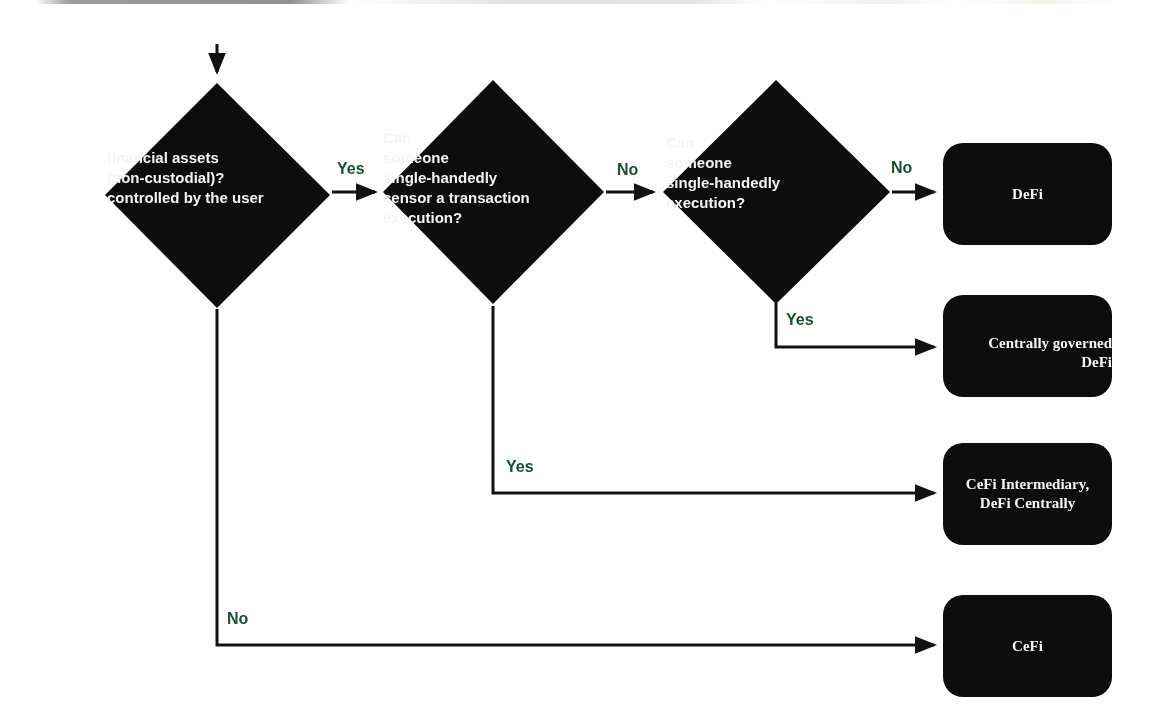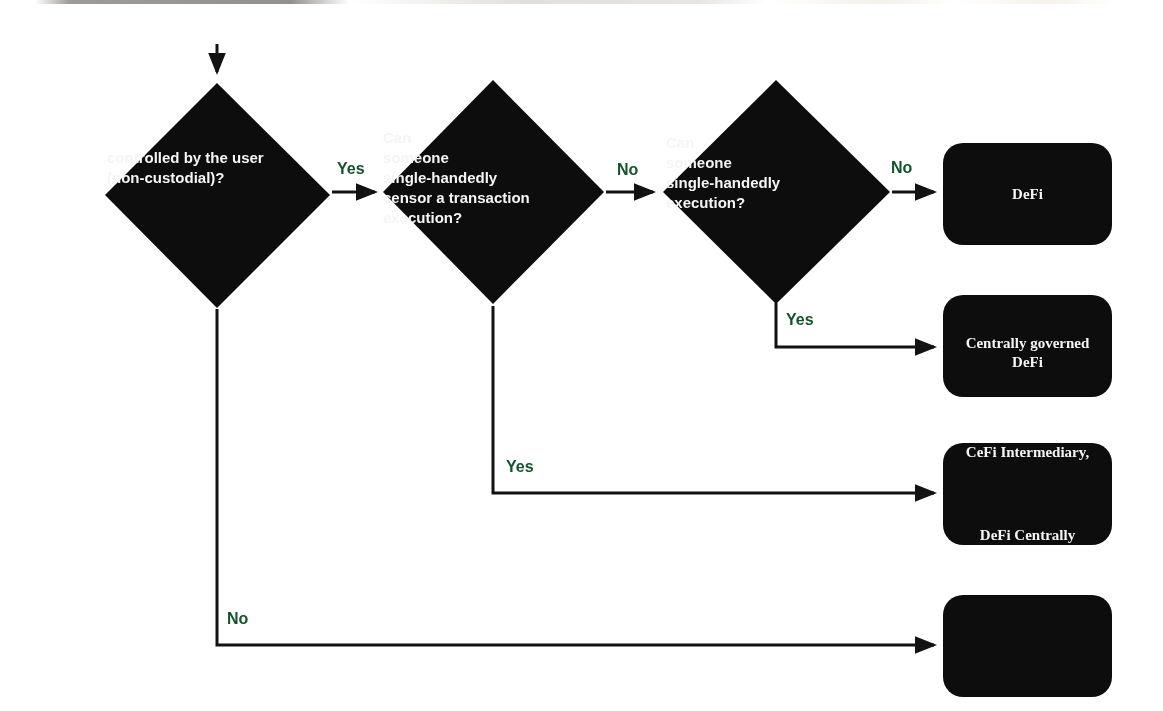--- a/index.html
+++ b/index.html
@@ -97,6 +97,7 @@
   </svg>
 
   <div class="dq" style="left:107px; top:148px; width:220px;">
+    <span>financial assets</span>
     <span>controlled by the user</span>
     <span>(non-custodial)?</span>
   </div>

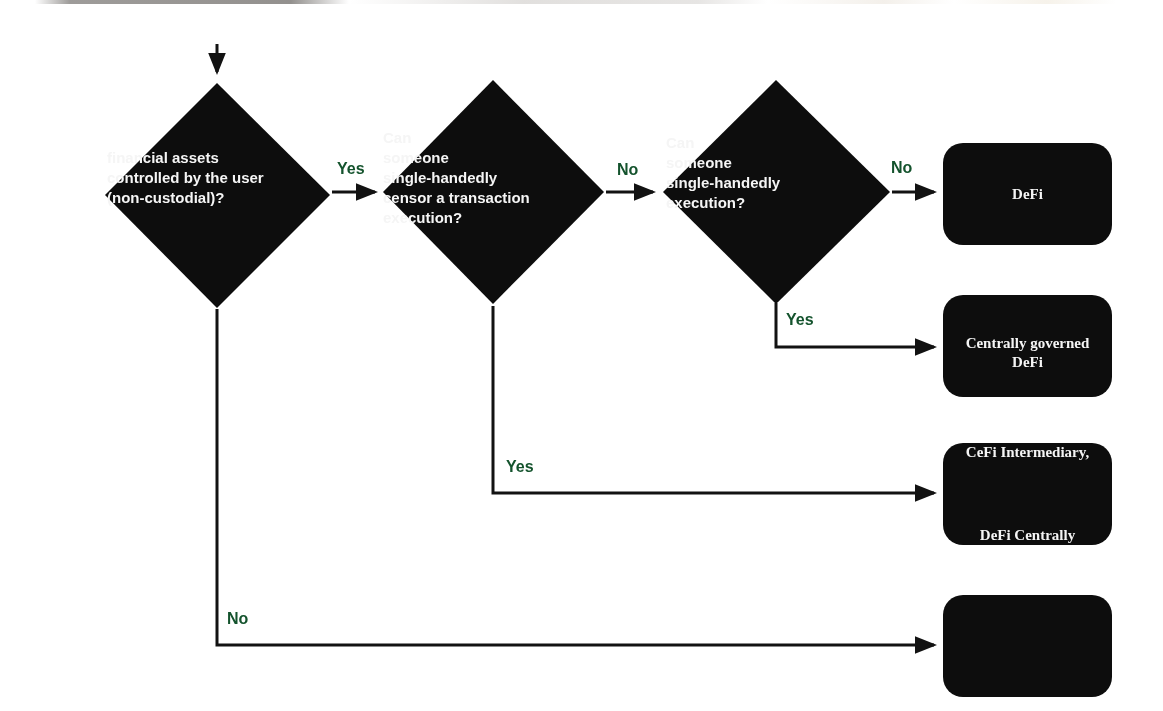--- a/index.html
+++ b/index.html
@@ -98,8 +98,8 @@
 
   <div class="dq" style="left:107px; top:148px; width:220px;">
     <span>financial assets</span>
+    <span>(non-custodial)?</span>
     <span>controlled by the user</span>
-    <span>(non-custodial)?</span>
   </div>
 
   <div class="dq" style="left:383px; top:128px; width:220px;">

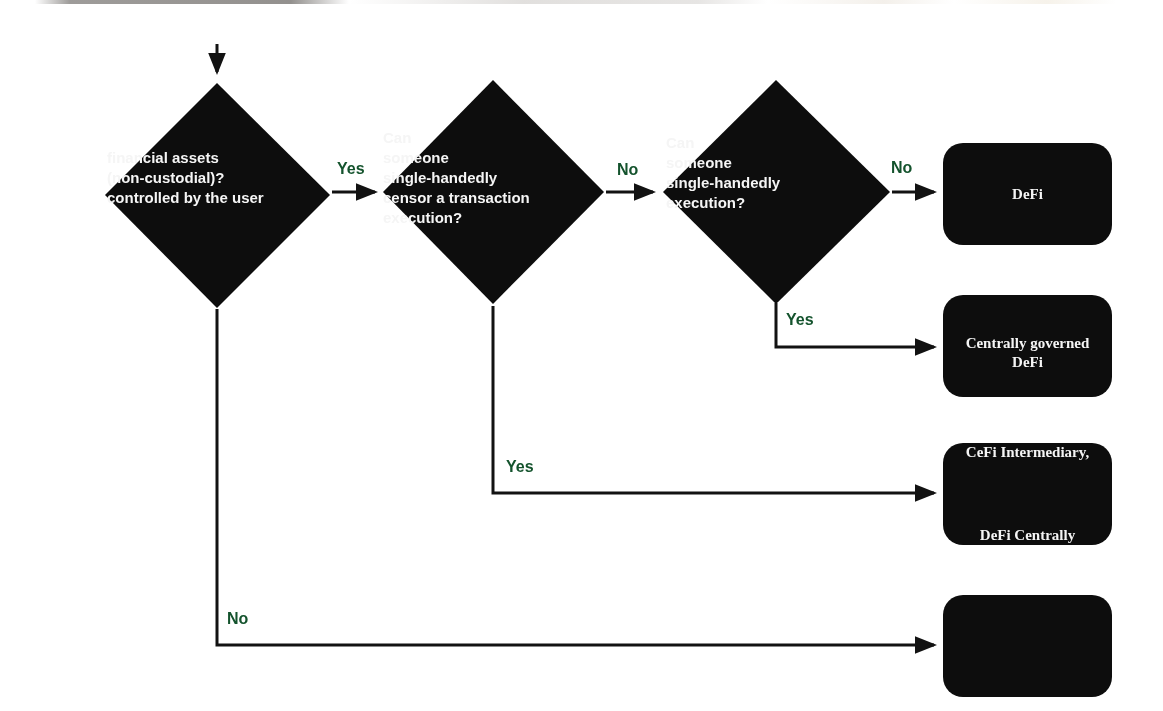--- a/index.html
+++ b/index.html
@@ -121,7 +121,7 @@
     <span>DeFi</span>
   </div>
 
-  <div class="term" style="left:943px; top:295px; width:169px; height:116px;">
+  <div class="term" style="left:943px; top:295px; width:169px; height:116px;align-items:flex-end;">
     <span>Centrally governed</span>
     <span>DeFi</span>
   </div>

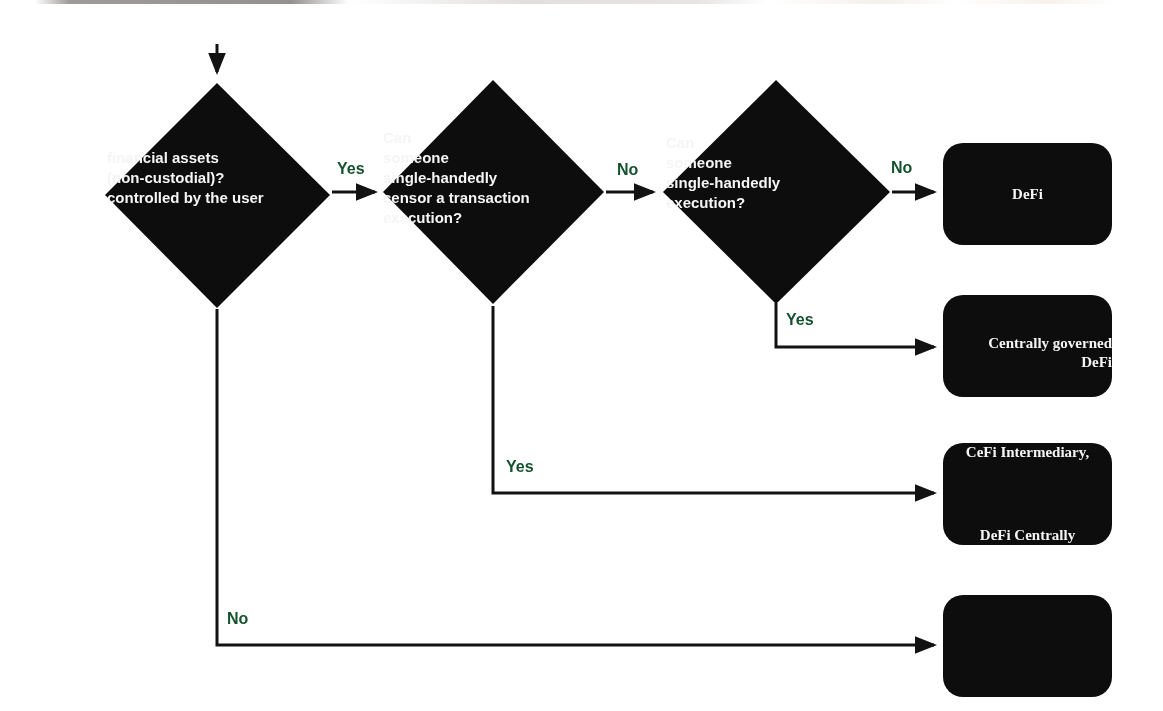--- a/index.html
+++ b/index.html
@@ -126,7 +126,7 @@
     <span>DeFi</span>
   </div>
 
-  <div class="term" style="left:943px; top:443px; width:169px; height:102px;justify-content:space-between;">
+  <div class="term" style="left:943px; top:443px; width:169px; height:102px;">
     <span>CeFi Intermediary,</span>
     <span>DeFi Centrally</span>
   </div>

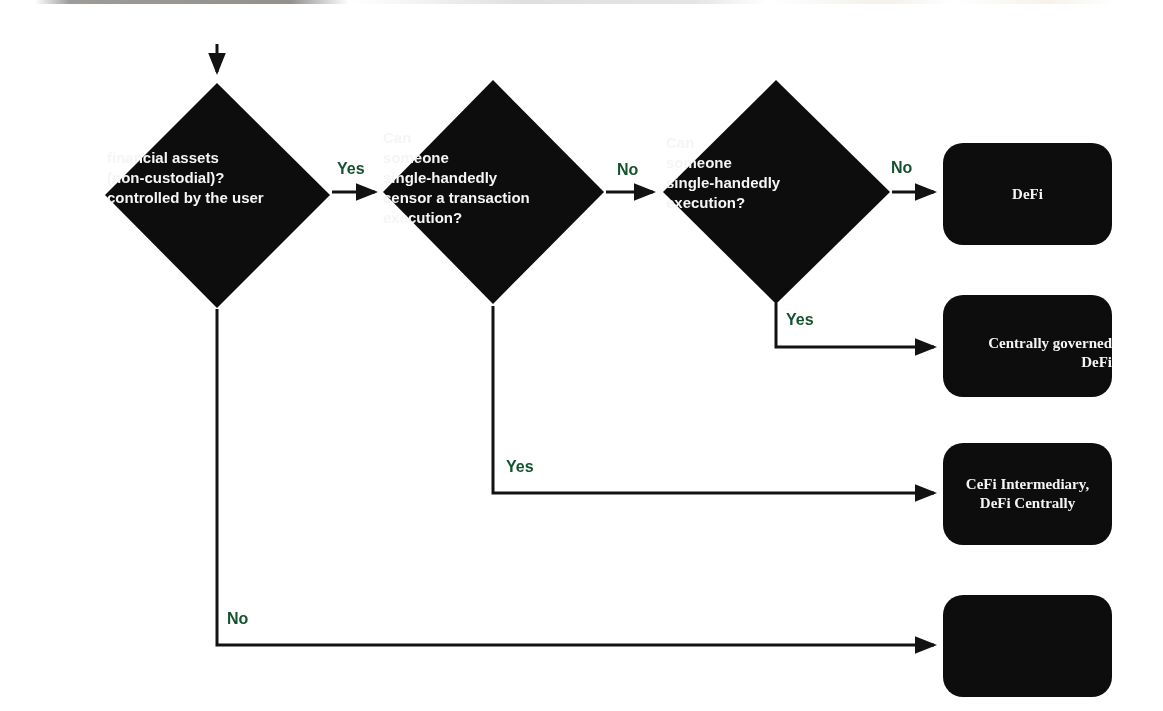--- a/index.html
+++ b/index.html
@@ -131,6 +131,9 @@
     <span>DeFi Centrally</span>
   </div>
 
+  <div class="term" style="left:943px; top:595px; width:169px; height:102px;">
+    <span>CeFi</span>
+  </div>
 
   <div class="elabel" style="left:337px; top:160px;">Yes</div>
   <div class="elabel" style="left:617px; top:161px;">No</div>

